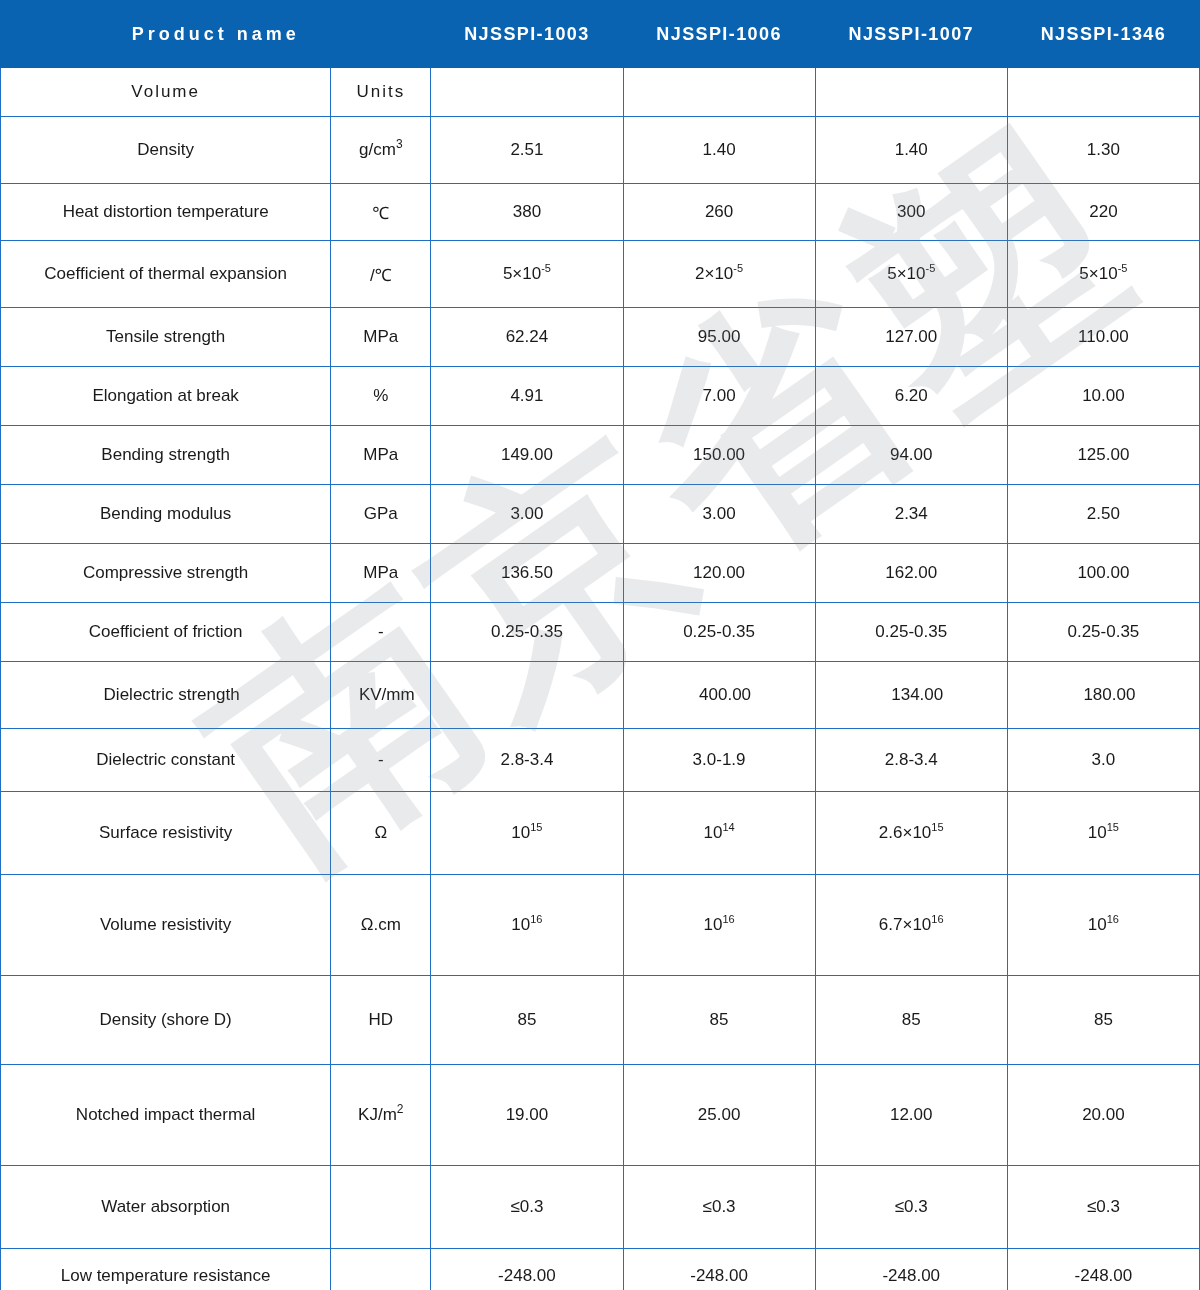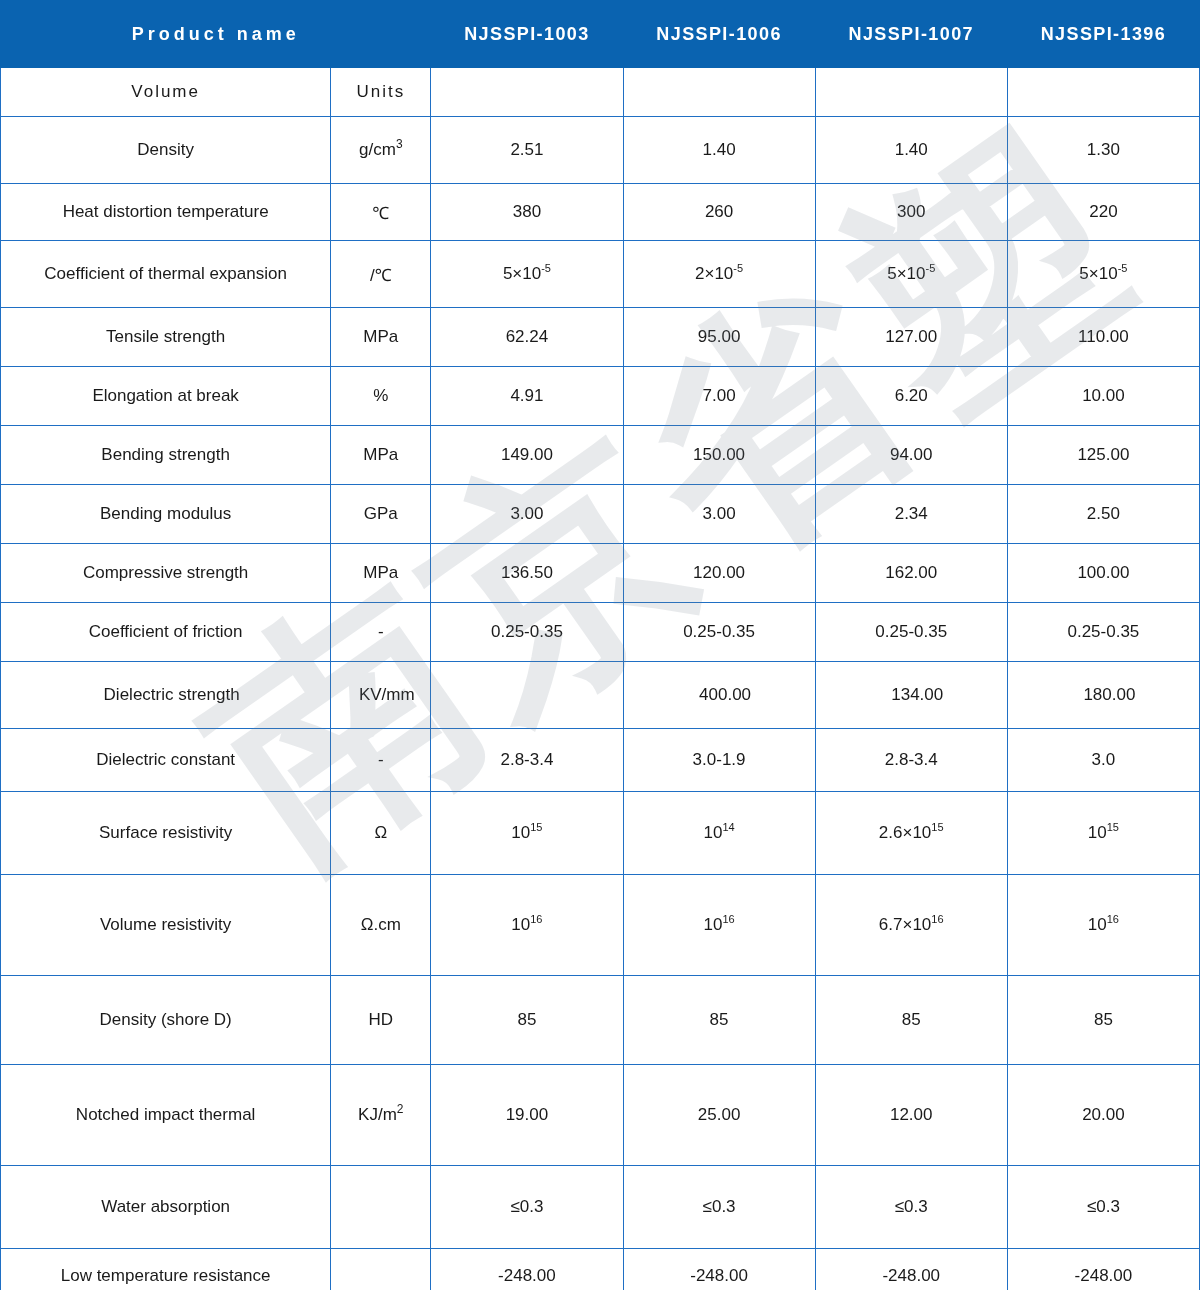--- a/index.html
+++ b/index.html
@@ -110,7 +110,7 @@
         <th>NJSSPI-1003</th>
         <th>NJSSPI-1006</th>
         <th>NJSSPI-1007</th>
-        <th>NJSSPI-1396</th>
+        <th>NJSSPI-1346</th>
       </tr>
     </thead>
     <tbody>

